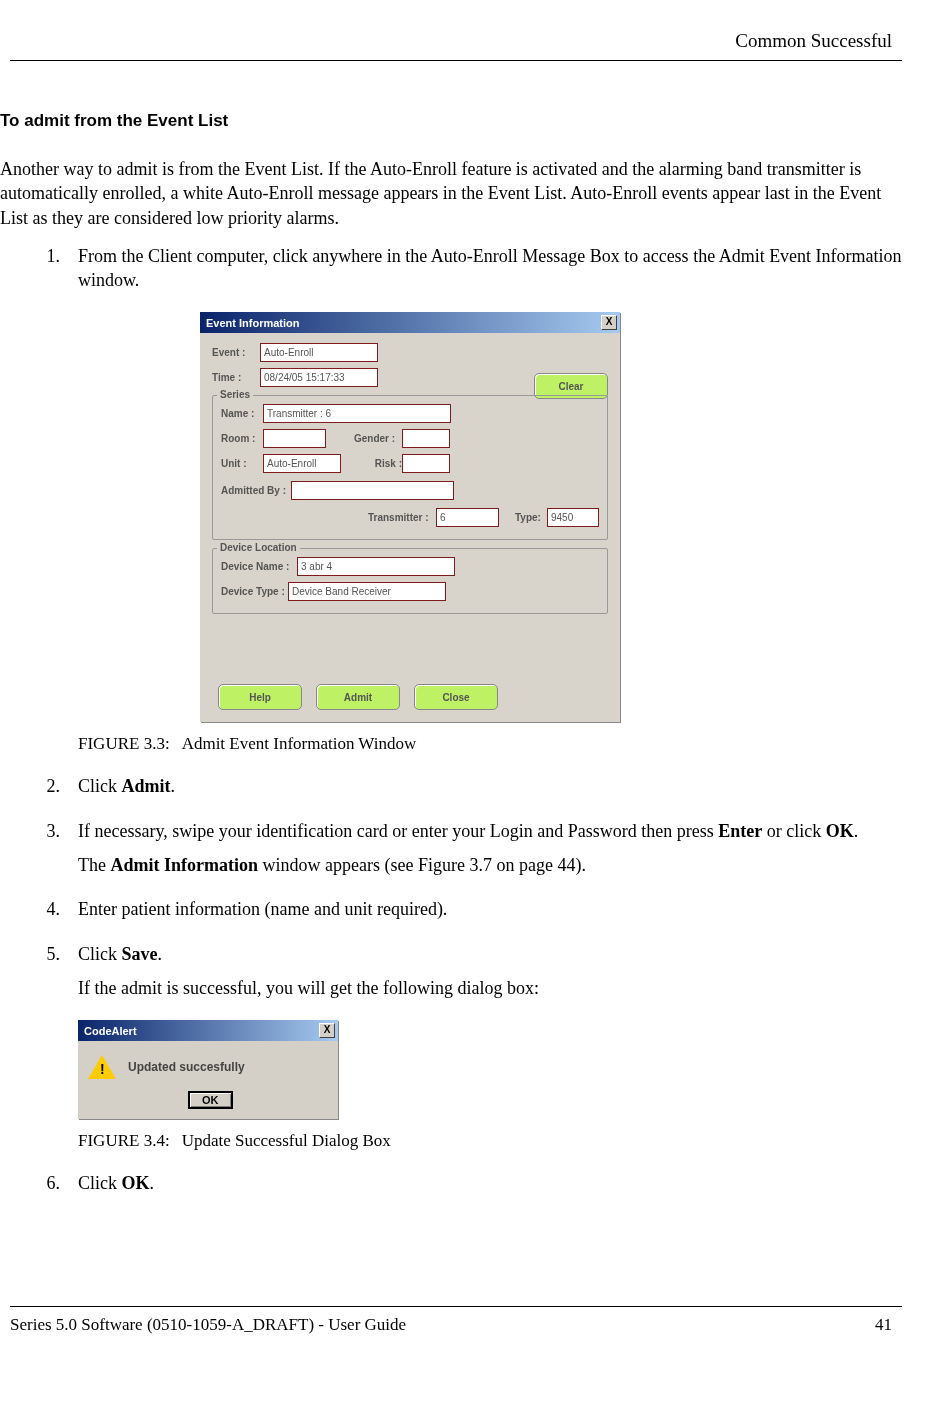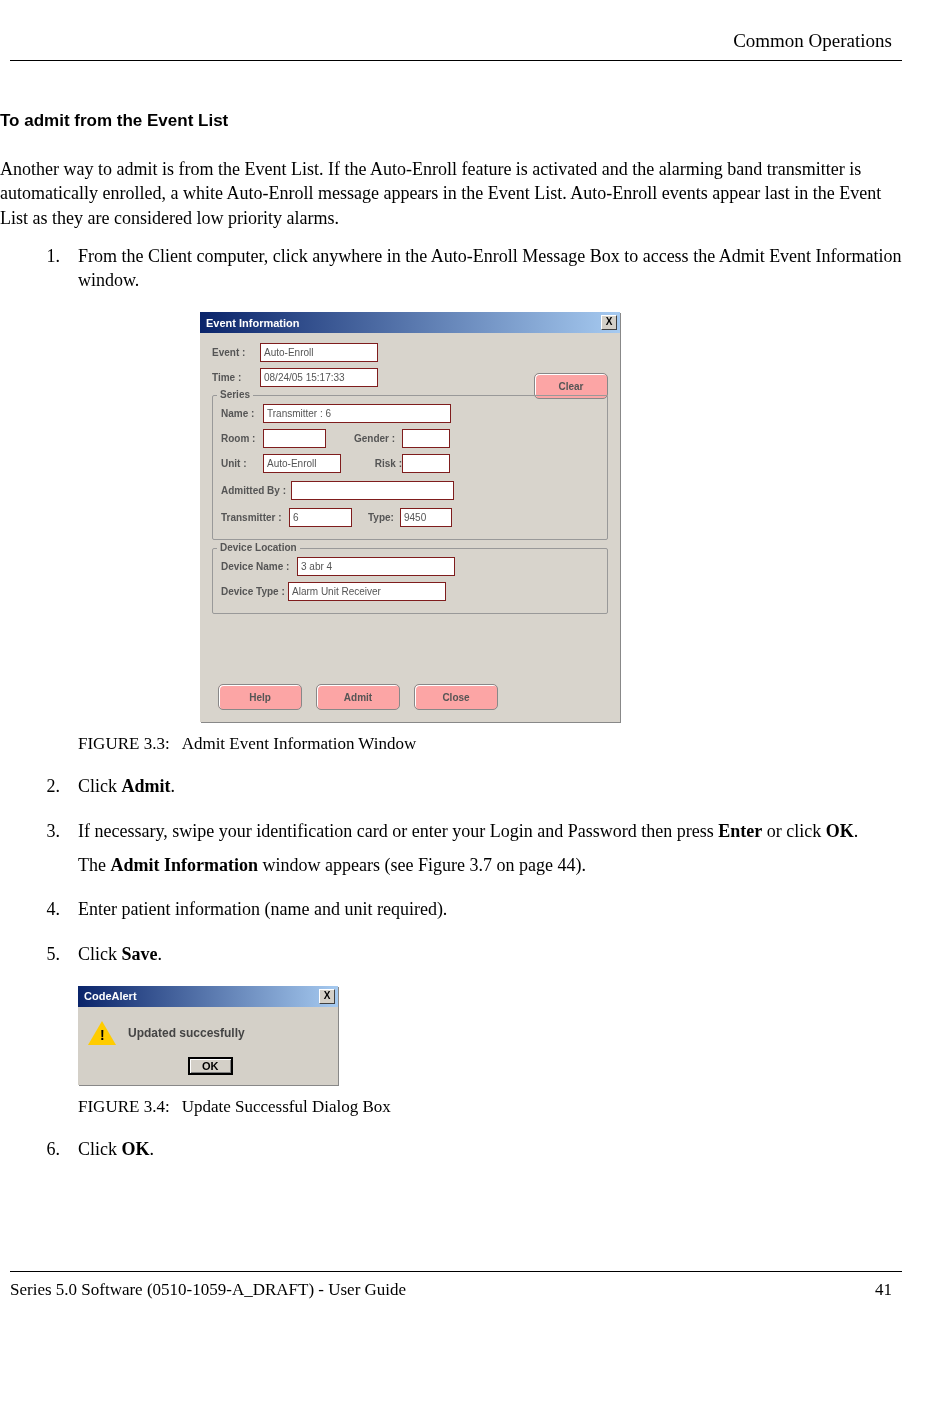--- a/index.html
+++ b/index.html
@@ -249,7 +249,7 @@
 
 <div class="page">
 
-  <div class="header-right">Common Operations</div>
+  <div class="header-right">Common Successful</div>
 
   <hr class="top-rule">
 

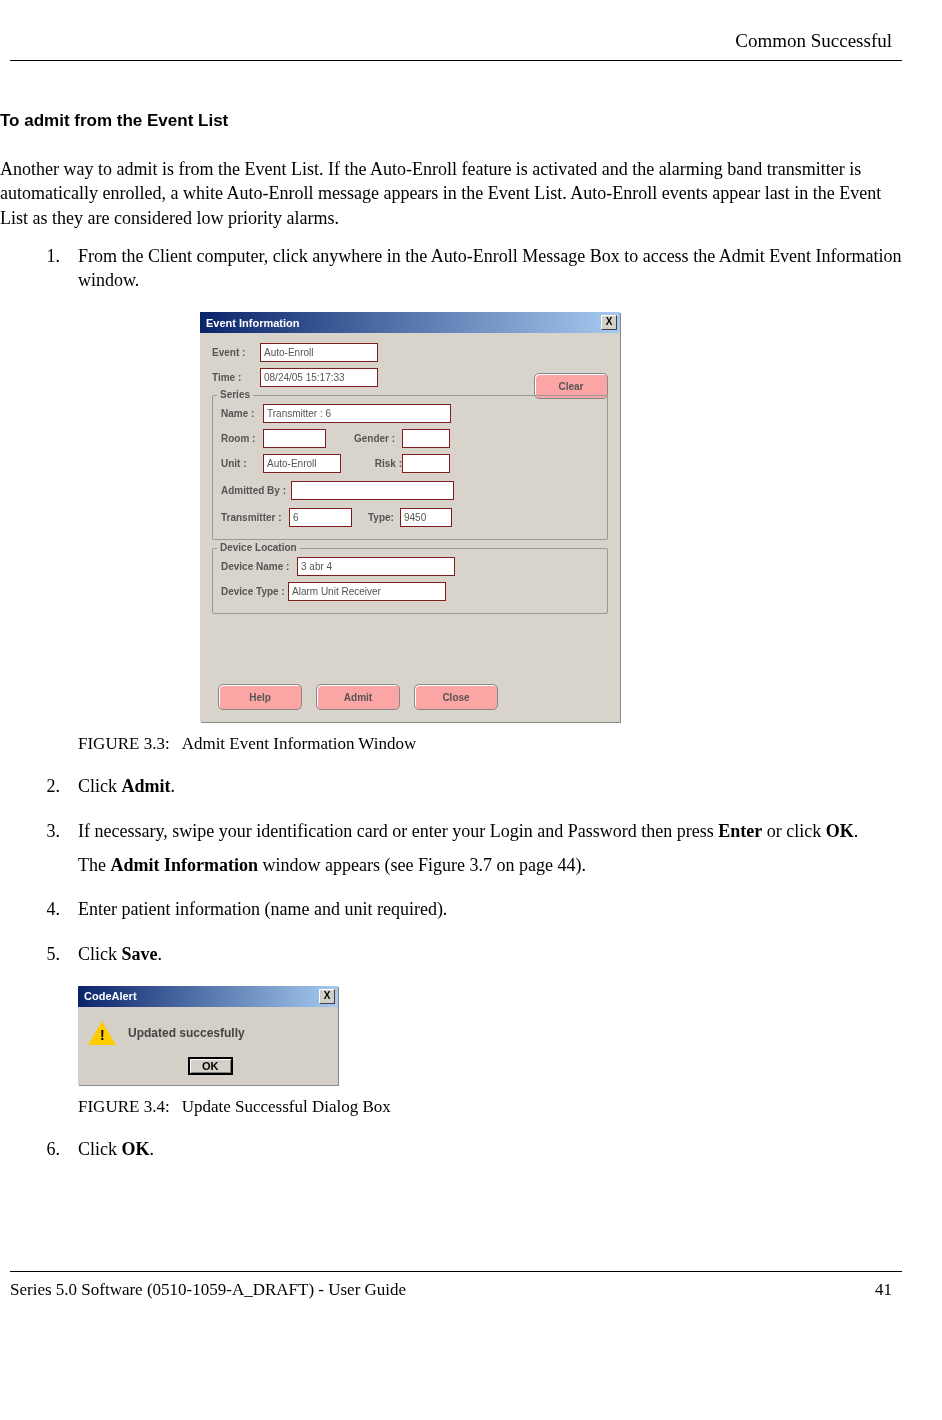--- a/index.html
+++ b/index.html
@@ -158,7 +158,7 @@
     color: #555;
   }
   .dlg-btn {
-    background: #fca5a5;
+    background: #bef264;
     border: 1px solid #888;
     border-radius: 5px;
     font-size: 10px;

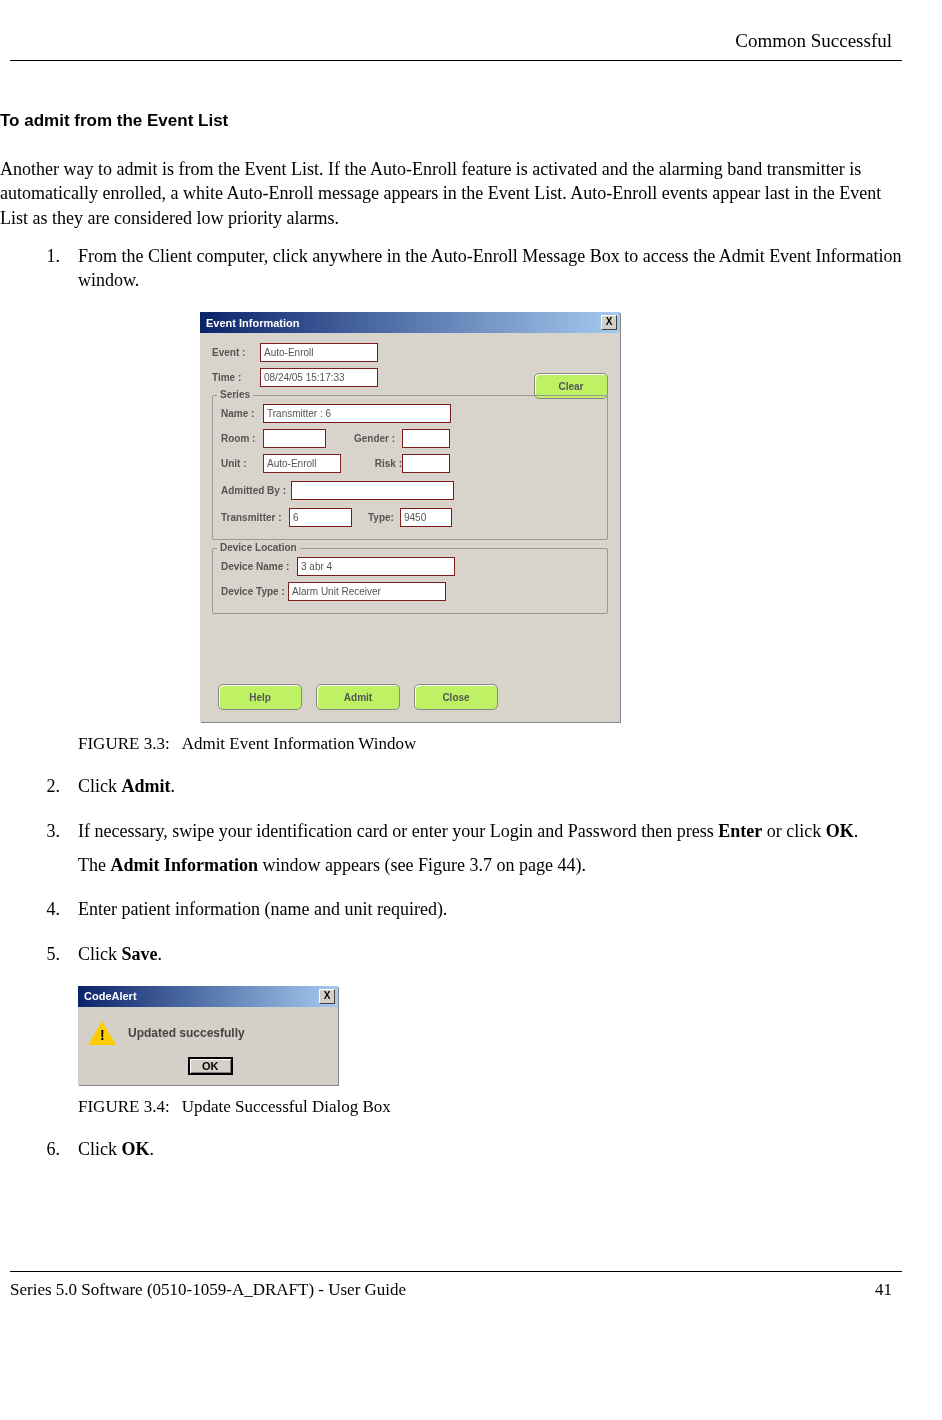--- a/index.html
+++ b/index.html
@@ -307,7 +307,7 @@
           <div class="dlg-label-sm" style="width:70px;">Admitted By :</div>
           <div class="dlg-field" style="width:155px;"></div>
         </div>
-        <div class="dlg-row" style="margin-top:8px;">
+        <div class="dlg-row" style="margin-top:8px;justify-content:flex-end;">
           <div class="dlg-label-sm" style="width:68px;">Transmitter :</div>
           <div class="dlg-field" style="width:55px;">6</div>
           <div class="dlg-label-sm" style="margin-left:16px;width:32px;">Type:</div>

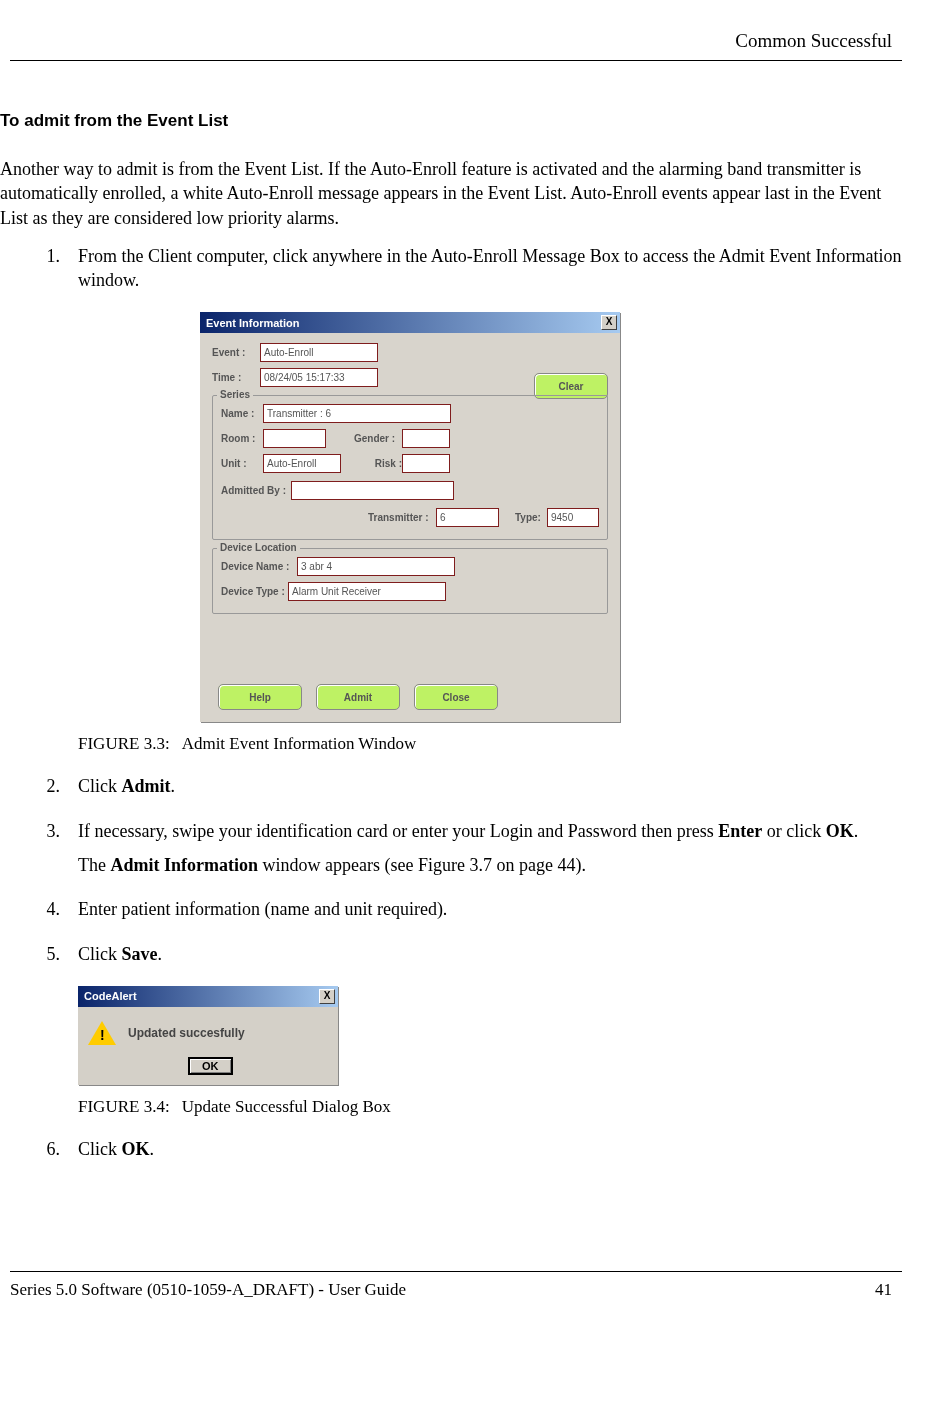--- a/index.html
+++ b/index.html
@@ -323,7 +323,7 @@
         </div>
         <div class="dlg-row">
           <div class="dlg-label-sm" style="width:67px;">Device Type :</div>
-          <div class="dlg-field" style="width:150px;">Alarm Unit Receiver</div>
+          <div class="dlg-field" style="width:150px;">Device Band Receiver</div>
         </div>
       </div>
 

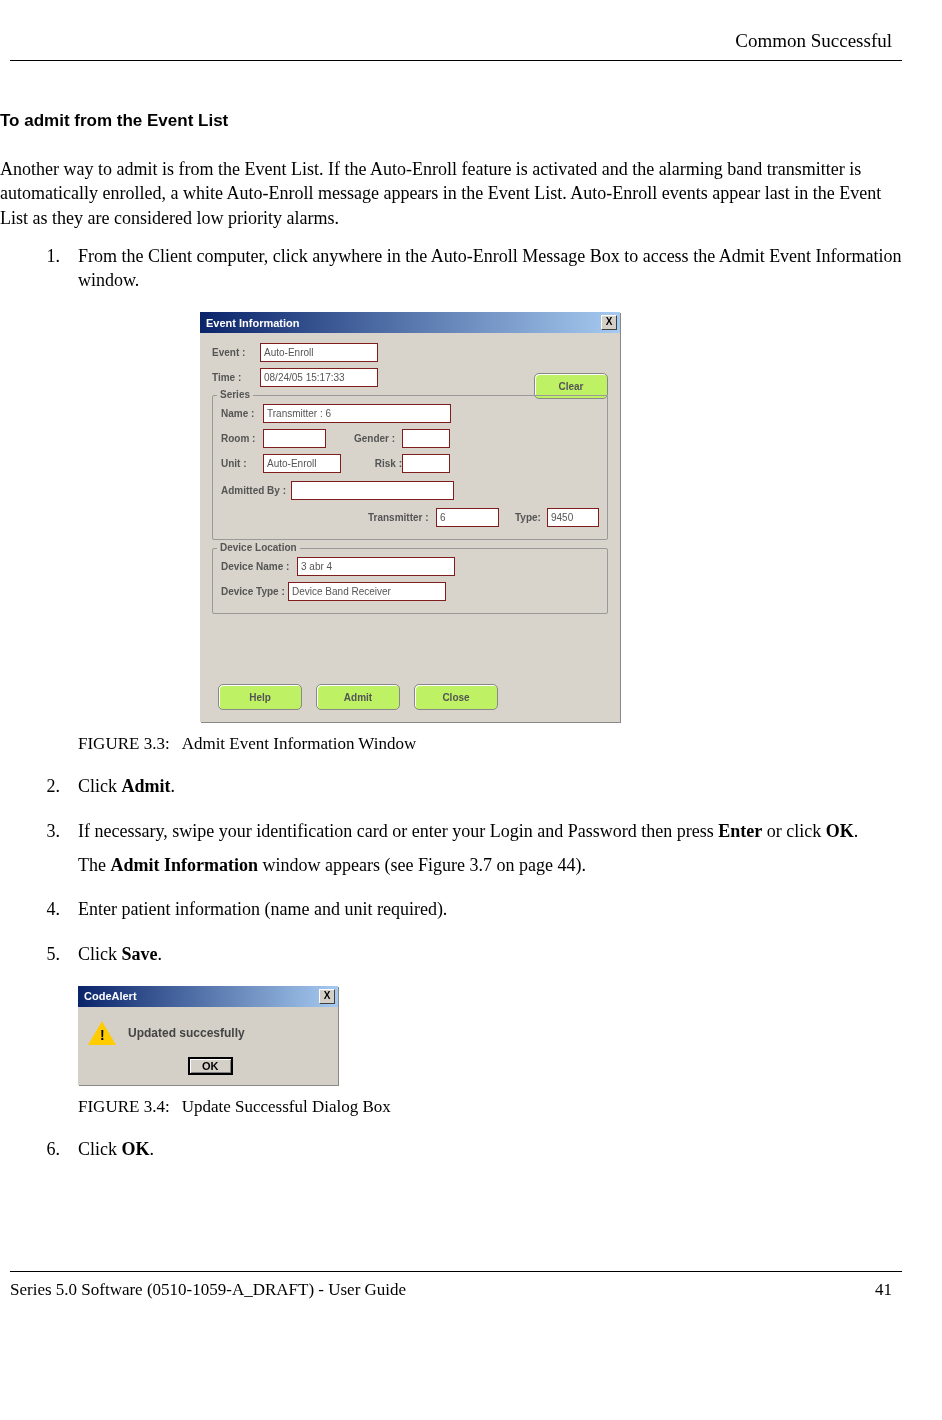--- a/index.html
+++ b/index.html
@@ -363,6 +363,7 @@
       <div class="num">5.</div>
       <div class="step-body">
         <p><span>Click </span><b>Save</b><span>.</span></p>
+        <p>If the admit is successful, you will get the following dialog box:</p>
       </div>
     </li>
   </ol>

